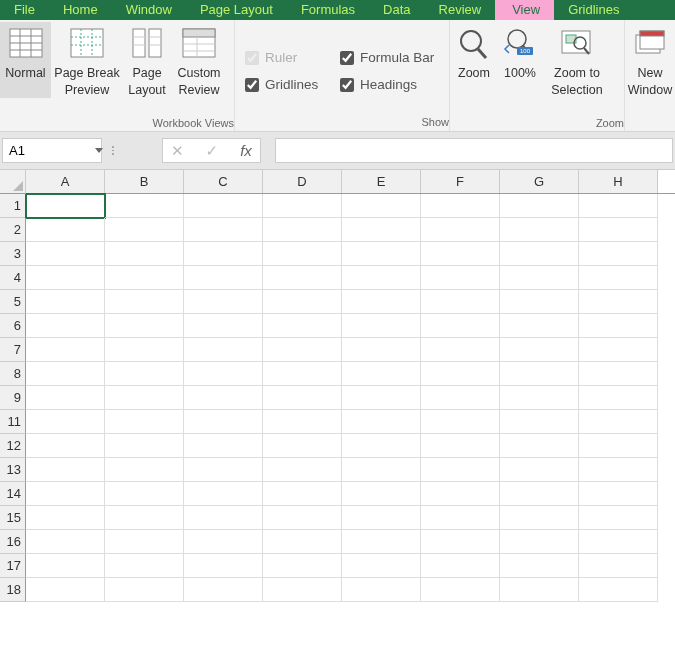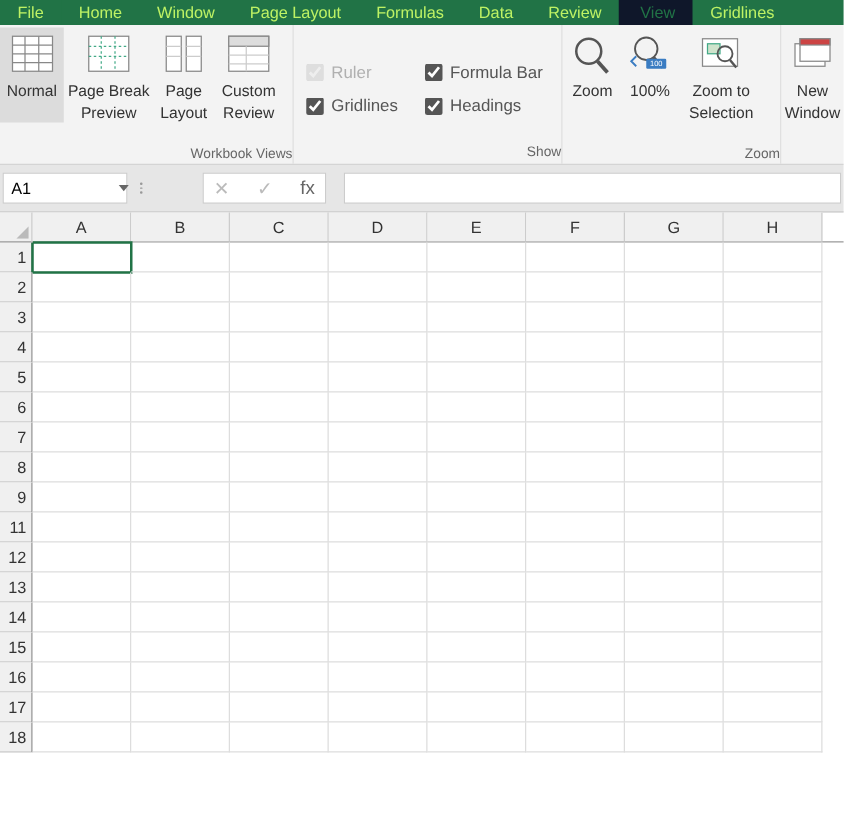--- a/index.html
+++ b/index.html
@@ -9,7 +9,7 @@
   .menu-tabs { display: flex; background: #217346; height: 20px; align-items: stretch; overflow: hidden; }
   .menu-tab { padding: 0 14px; color: #bef264; font-size: 13px; display: flex; align-items: center; cursor: pointer; white-space: nowrap; height: 20px; line-height: 20px;}
   .menu-tab.file { background: #217346;}
-  .menu-tab.active { background: #0f172a; color: #217346; padding-left: 17px; }
+  .menu-tab.active { background: #f9a8d4; color: #217346; padding-left: 17px; }
 
   
   .ribbon { background: #f3f3f3; height: 112px; border-bottom: 1px solid #d4d4d4; display: flex; }

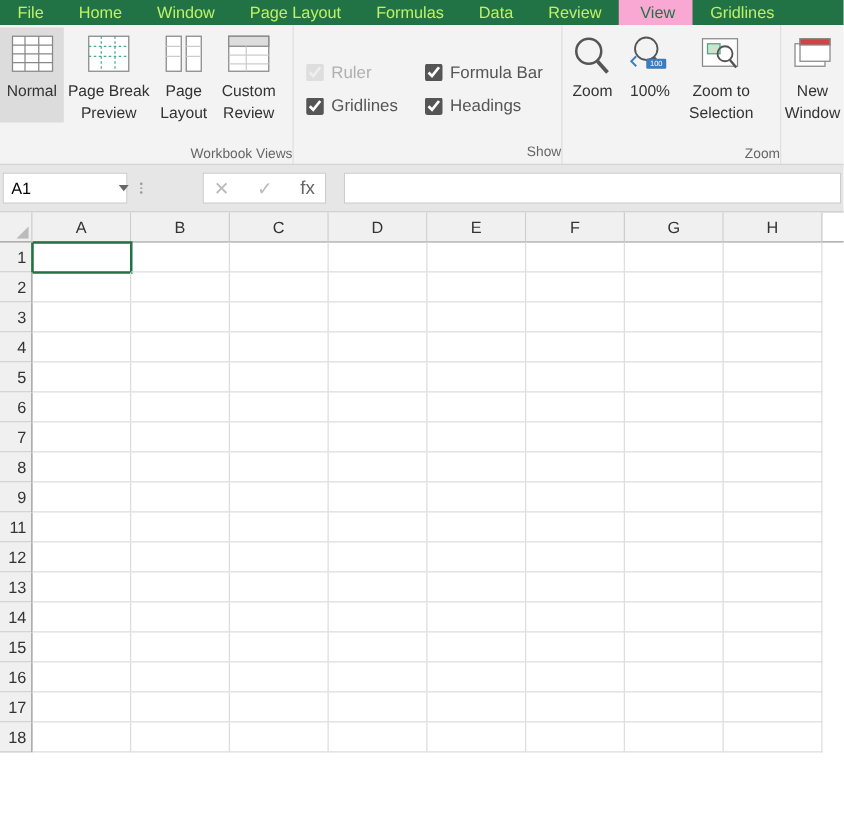--- a/index.html
+++ b/index.html
@@ -210,7 +210,7 @@
   <div class="fb-btns">
     <span class="fb-btn">✕</span>
     <span class="fb-btn">✓</span>
-    <span class="fb-btn" style="color:#666;">fx</span>
+    <span class="fb-btn" style="font-style:italic;color:#666;">fx</span>
   </div>
   <div class="fb-input-wrap">
     <input type="text" value="" style="">

